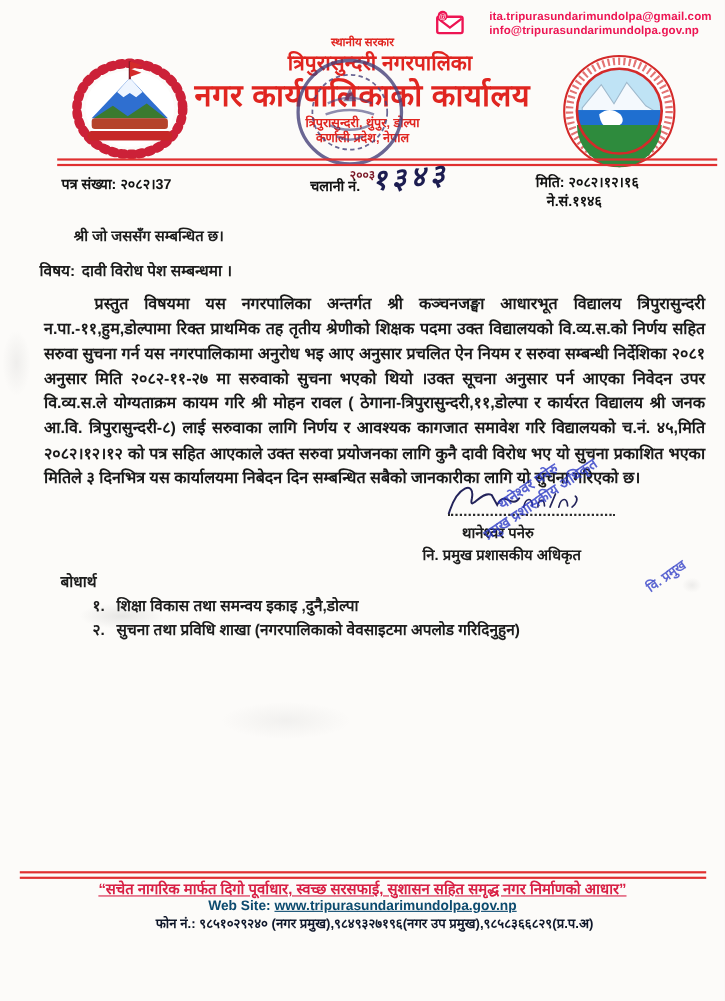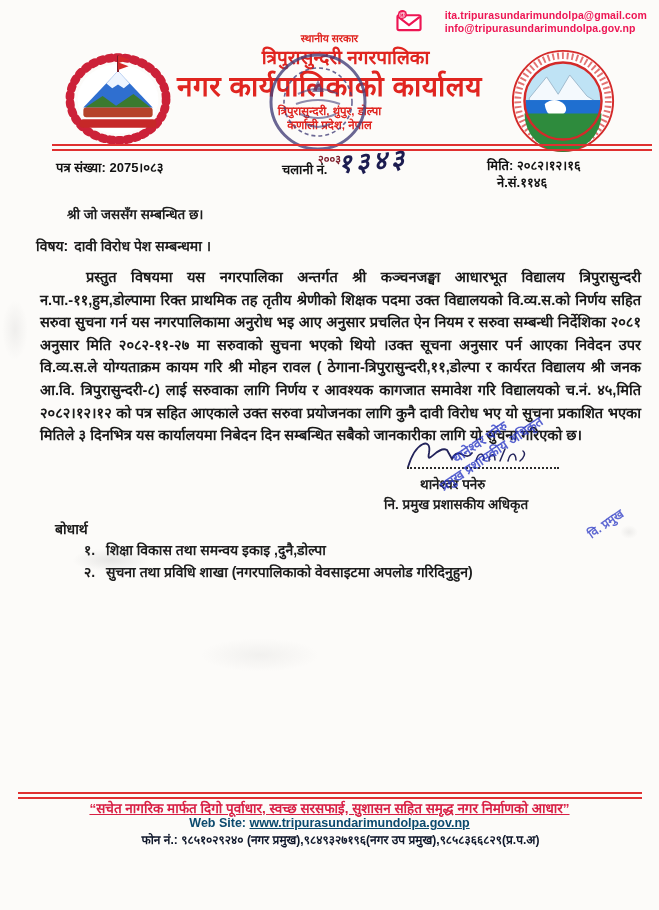--- a/index.html
+++ b/index.html
@@ -137,7 +137,7 @@
 
   <div class="abs meta-label letter-no">
     <span>पत्र संख्या:</span>
-    <span>2075।०८३</span>
+    <span>२०८२।37</span>
   </div>
   <div class="abs meta-label dispatch">चलानी नं.</div>
   <div class="abs dispatch-val">१३४३</div>

